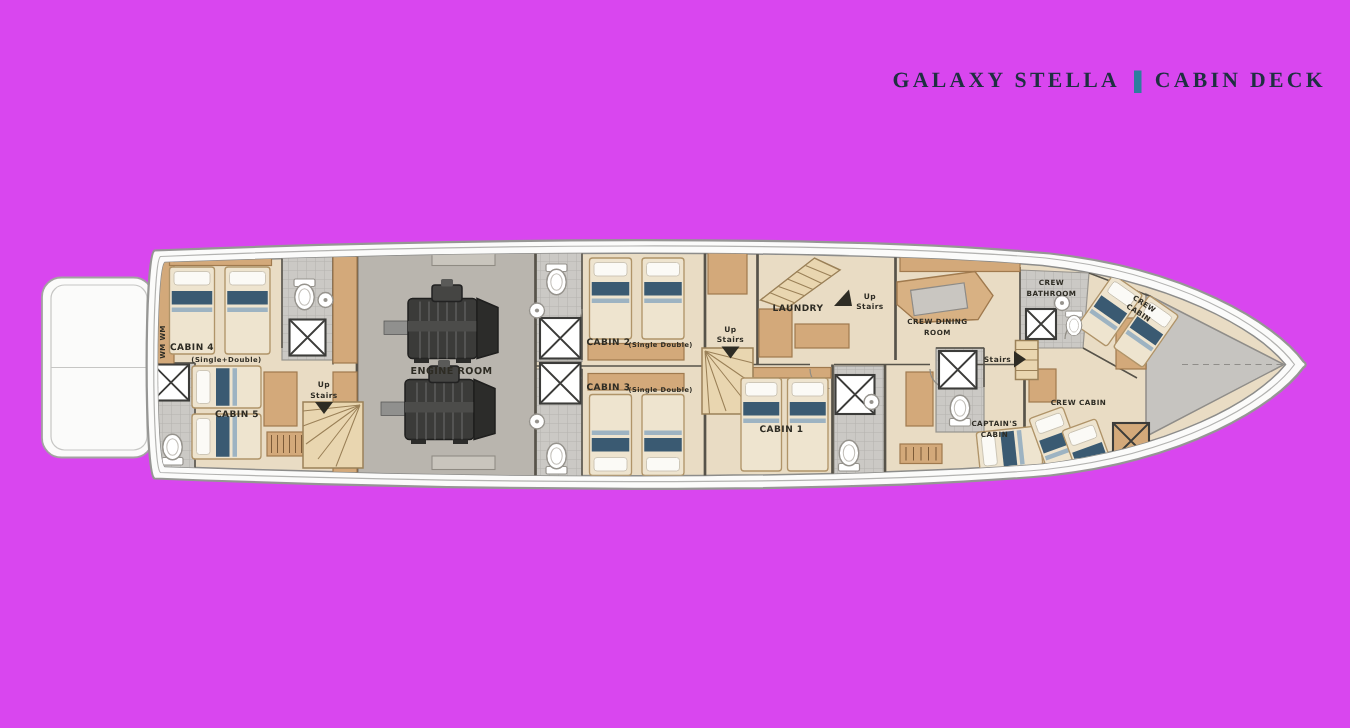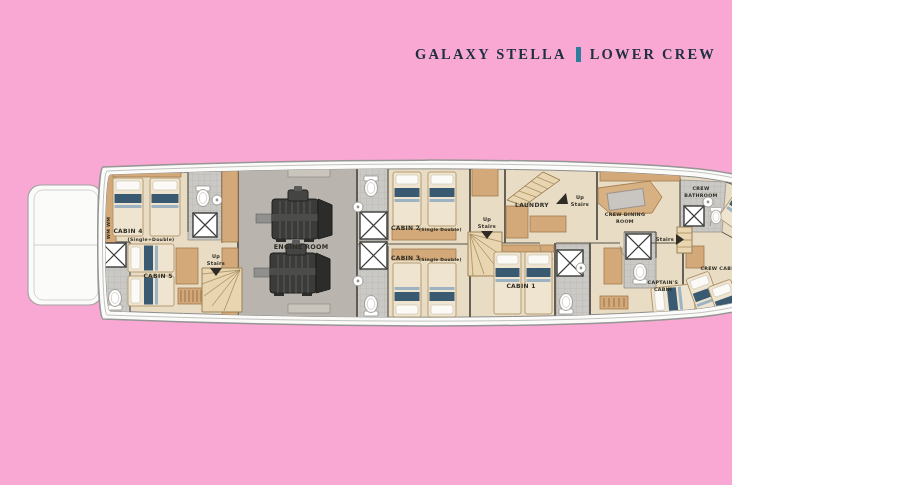--- a/index.html
+++ b/index.html
@@ -3,7 +3,7 @@
 <meta charset="utf-8">
 <style>
   html,body{margin:0;padding:0;background:#ffffff;}
-  .stage{position:relative;width:732px;height:485px;background:#f9a8d4;overflow:hidden;
+  .stage{position:relative;width:900px;height:485px;background:#d946ef;overflow:hidden;
          font-family:"Liberation Sans", sans-serif;}
   .title-bar{position:absolute;top:46px;right:16px;display:flex;align-items:center;gap:9px;
              font-family:"Liberation Serif", serif;font-weight:600;font-size:14.5px;

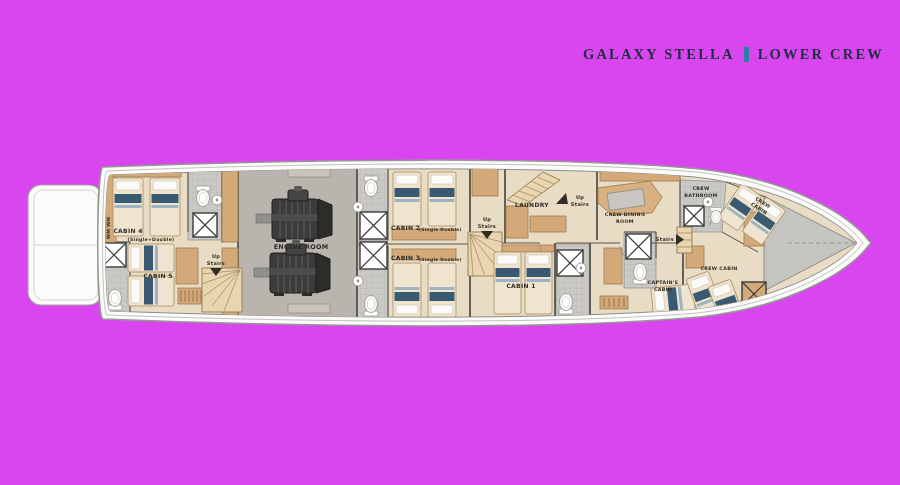--- a/index.html
+++ b/index.html
@@ -20,7 +20,7 @@
   <div class="title-bar">
     <span>GALAXY STELLA</span>
     <span class="title-sep"></span>
-    <span>LOWER CREW</span>
+    <span>CABIN DECK</span>
   </div>
 
   <svg width="900" height="485" viewBox="0 0 900 485">

